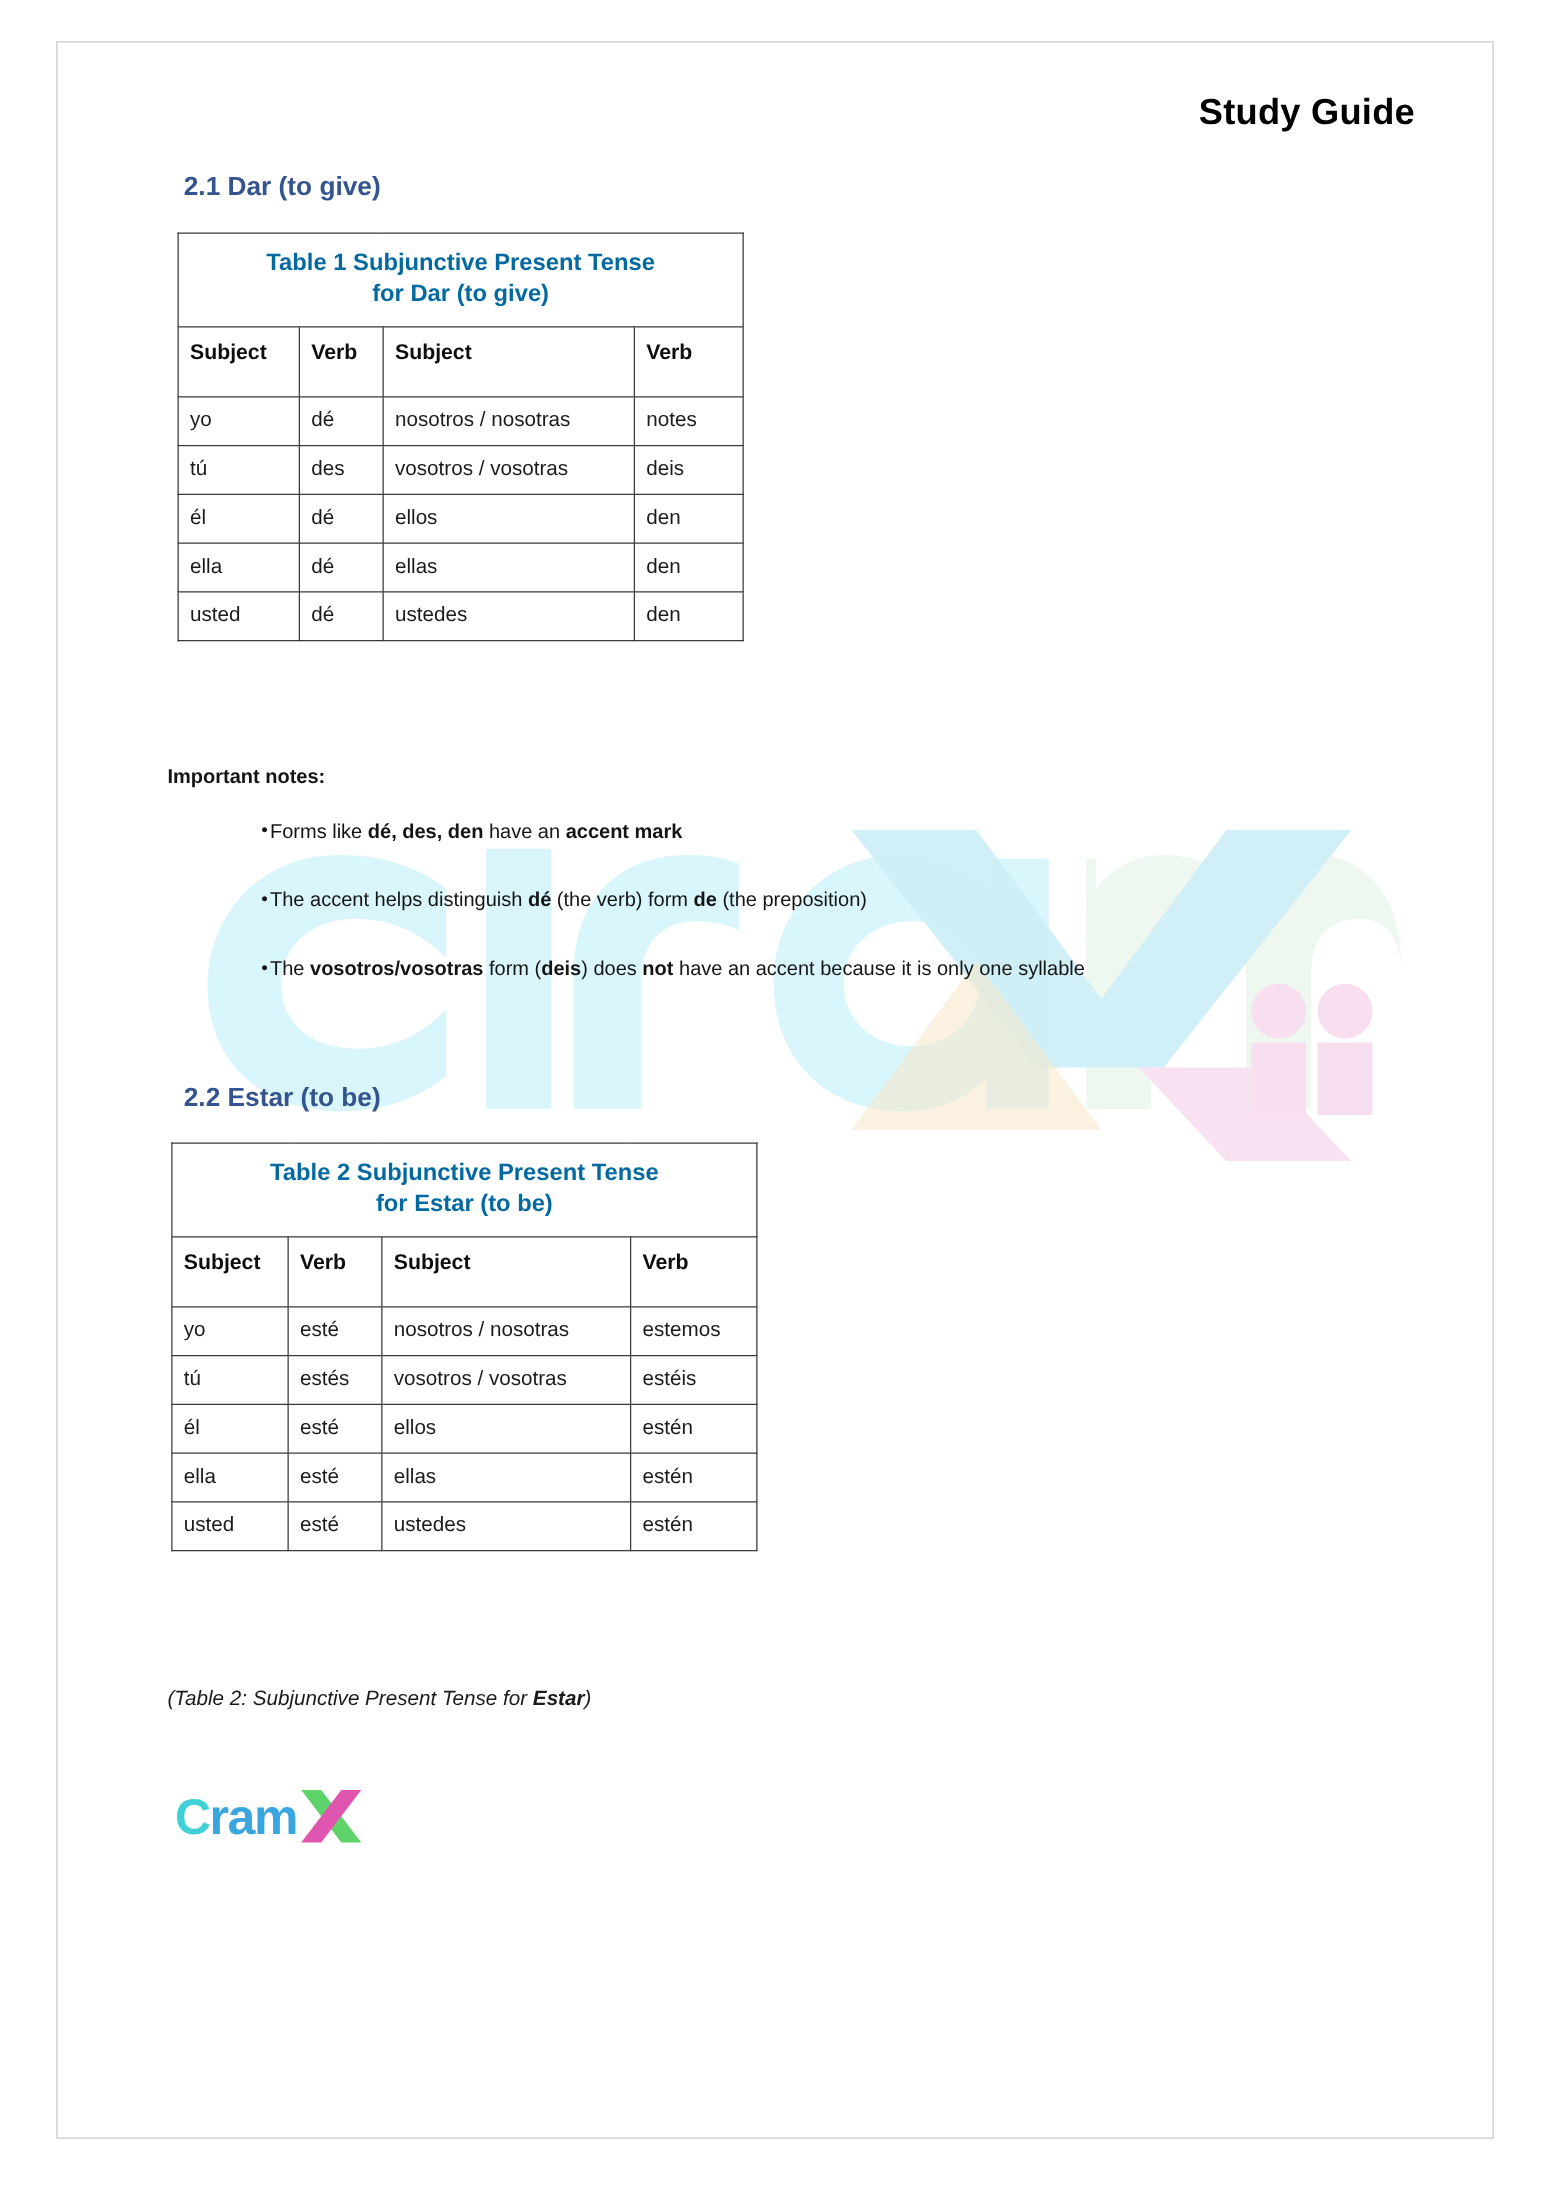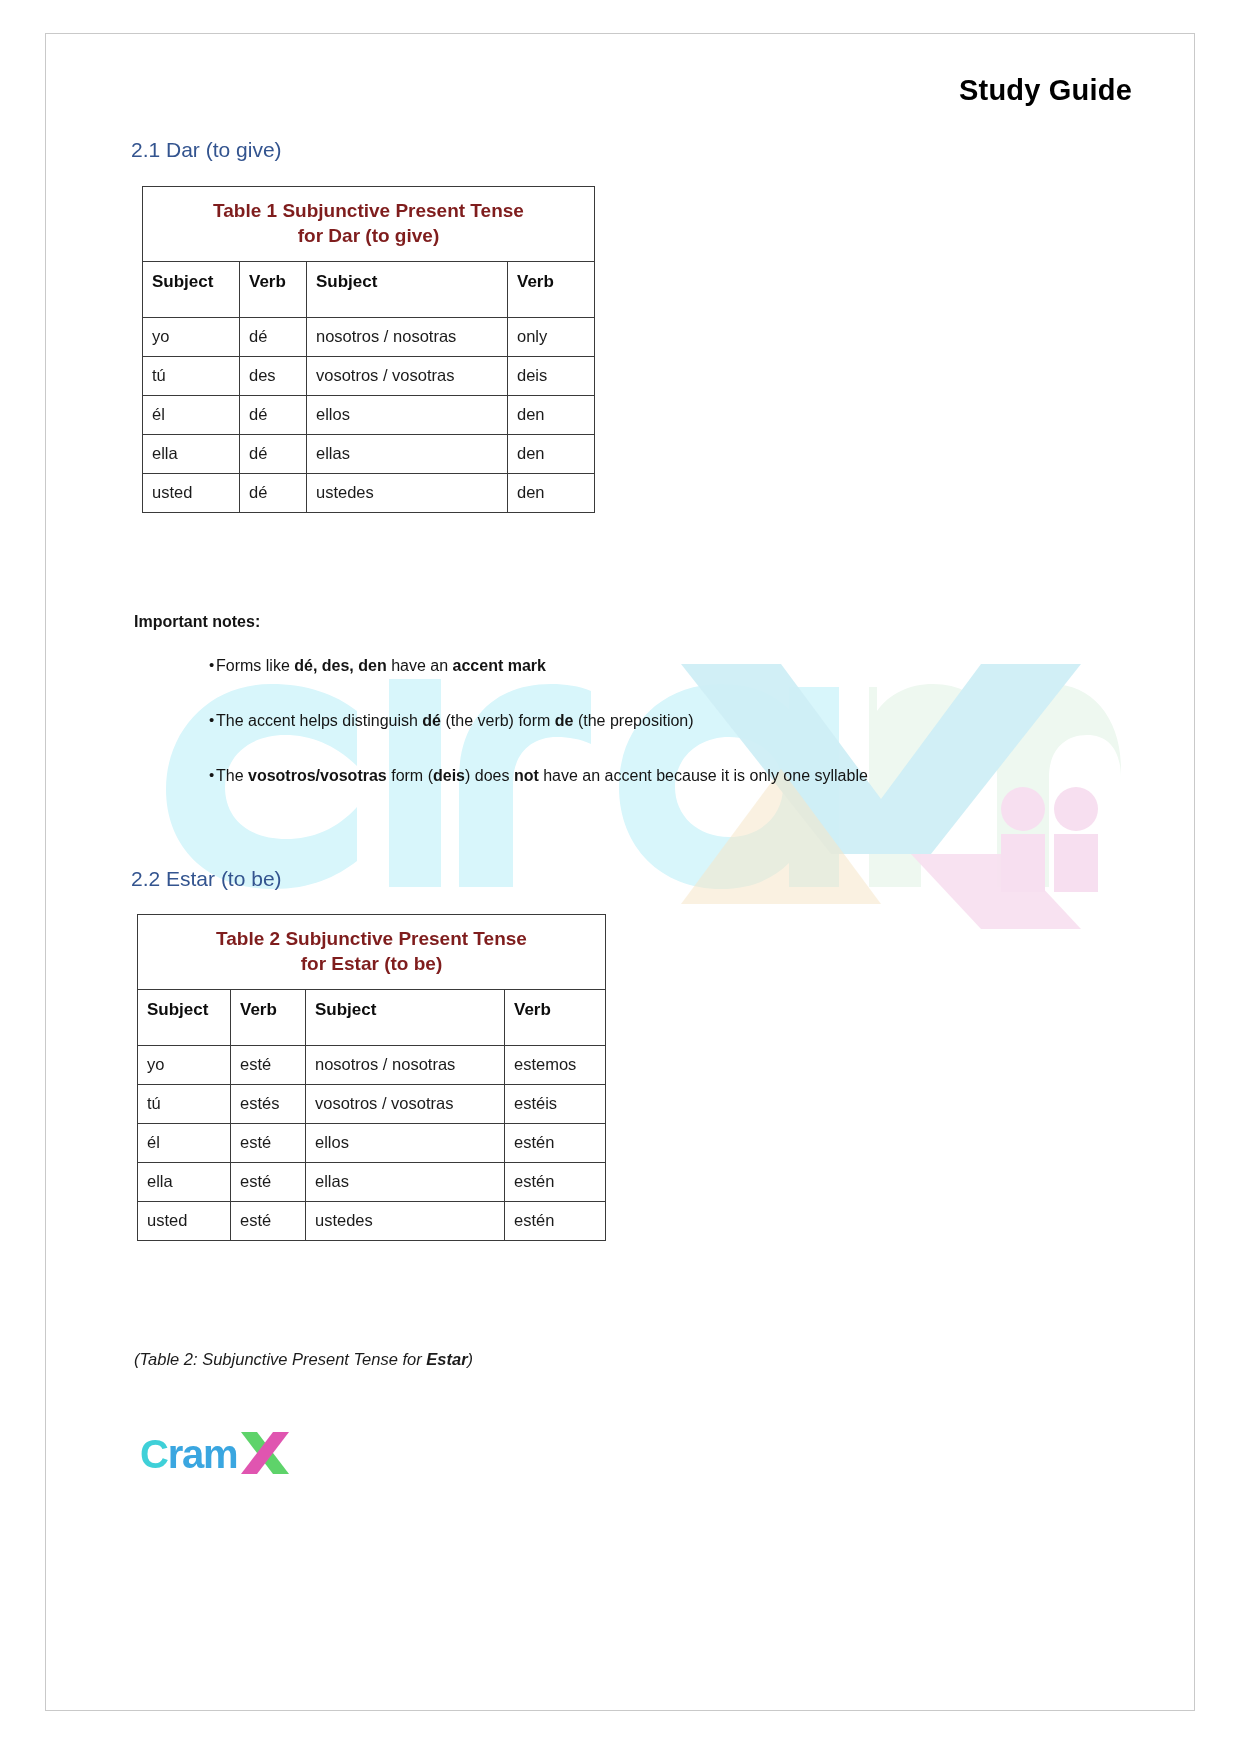--- a/index.html
+++ b/index.html
@@ -59,9 +59,9 @@
   
   .section-heading {
     position: absolute;
-    left: 85px;
+    left: 101px;
     font-size: 21px;
-    font-weight: normal;
+    font-weight: bold;
     color: #33548f;
     z-index: 2;
   }

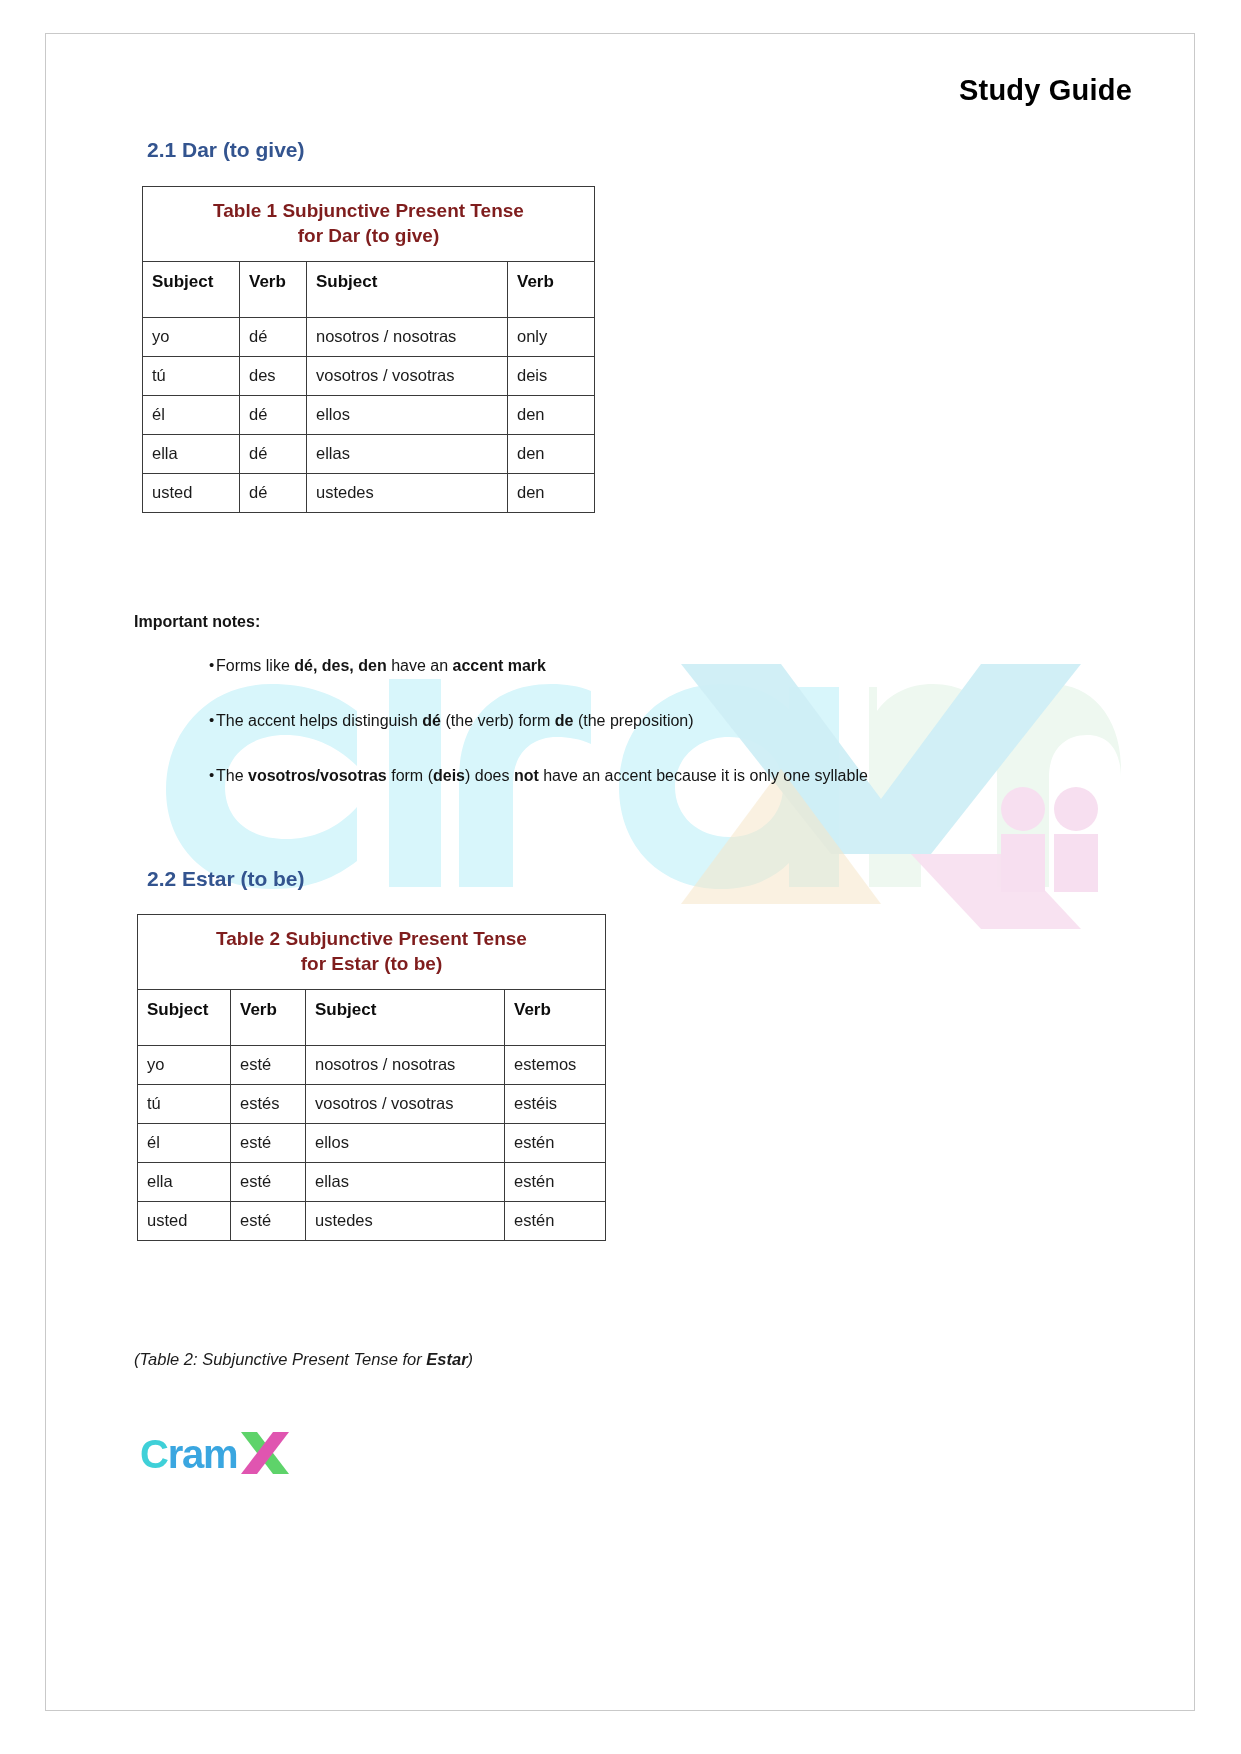--- a/index.html
+++ b/index.html
@@ -93,7 +93,7 @@
     font-size: 19px;
     padding: 11px 14px 13px 14px;
     line-height: 1.32;
-    color: #7f1d1d;
+    color: #0369a1;
   }
   .conj-table .col-head {
     font-weight: bold;

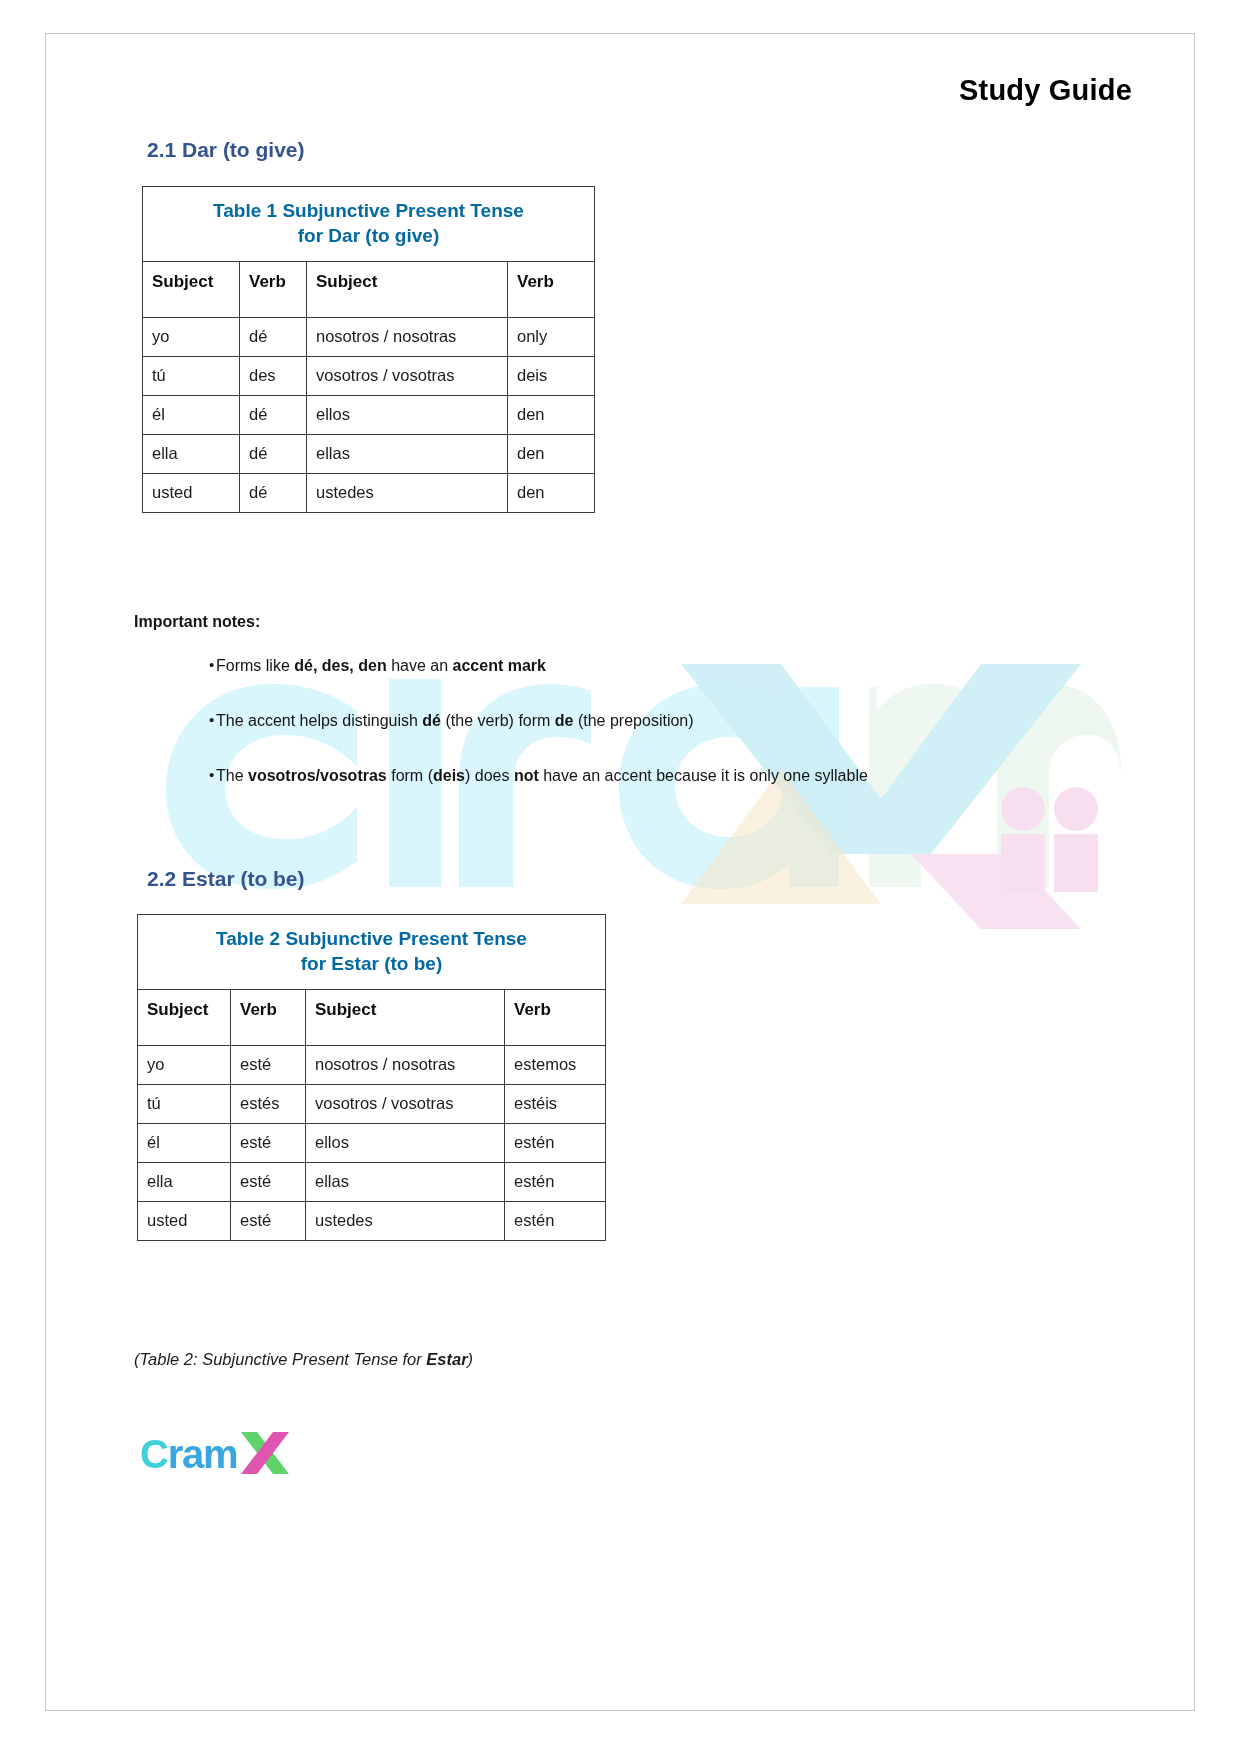--- a/index.html
+++ b/index.html
@@ -232,7 +232,7 @@
           <td>yo</td>
           <td>dé</td>
           <td>nosotros / nosotras</td>
-          <td>only</td>
+          <td>notes</td>
         </tr>
         <tr>
           <td>tú</td>

